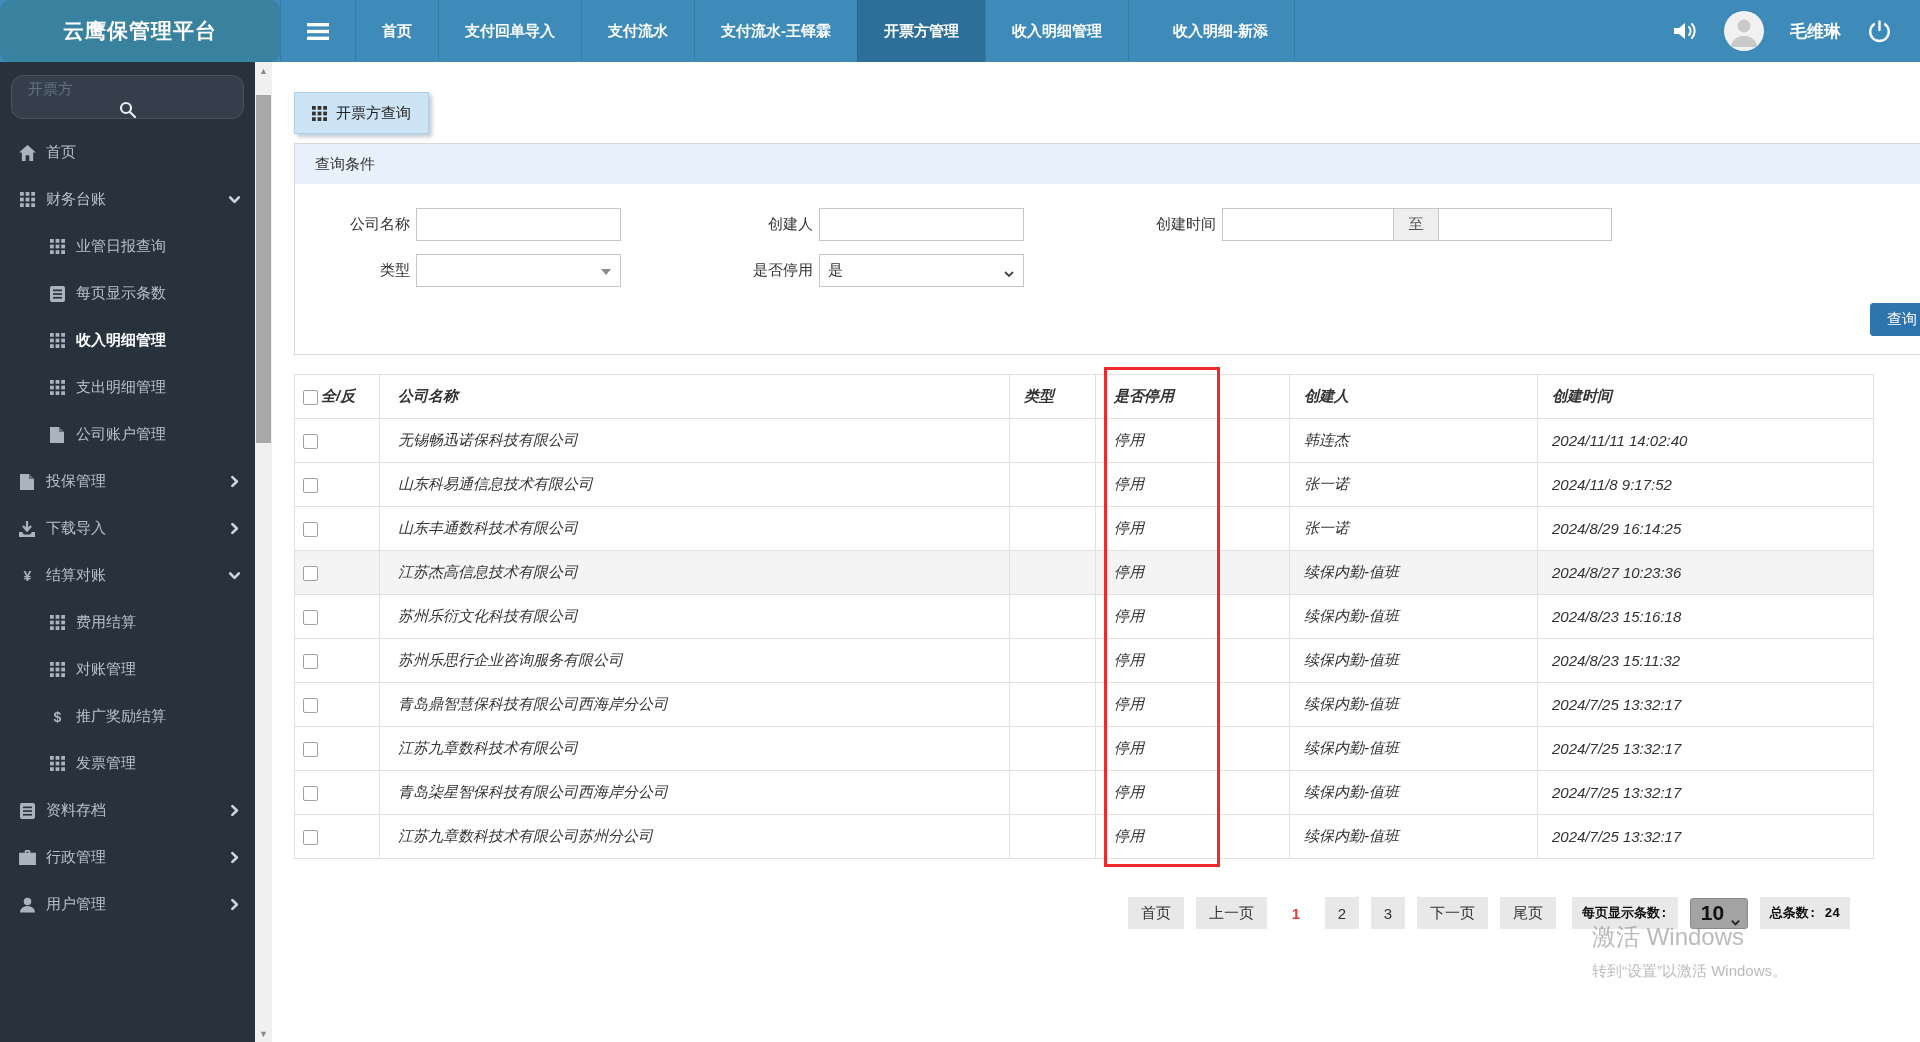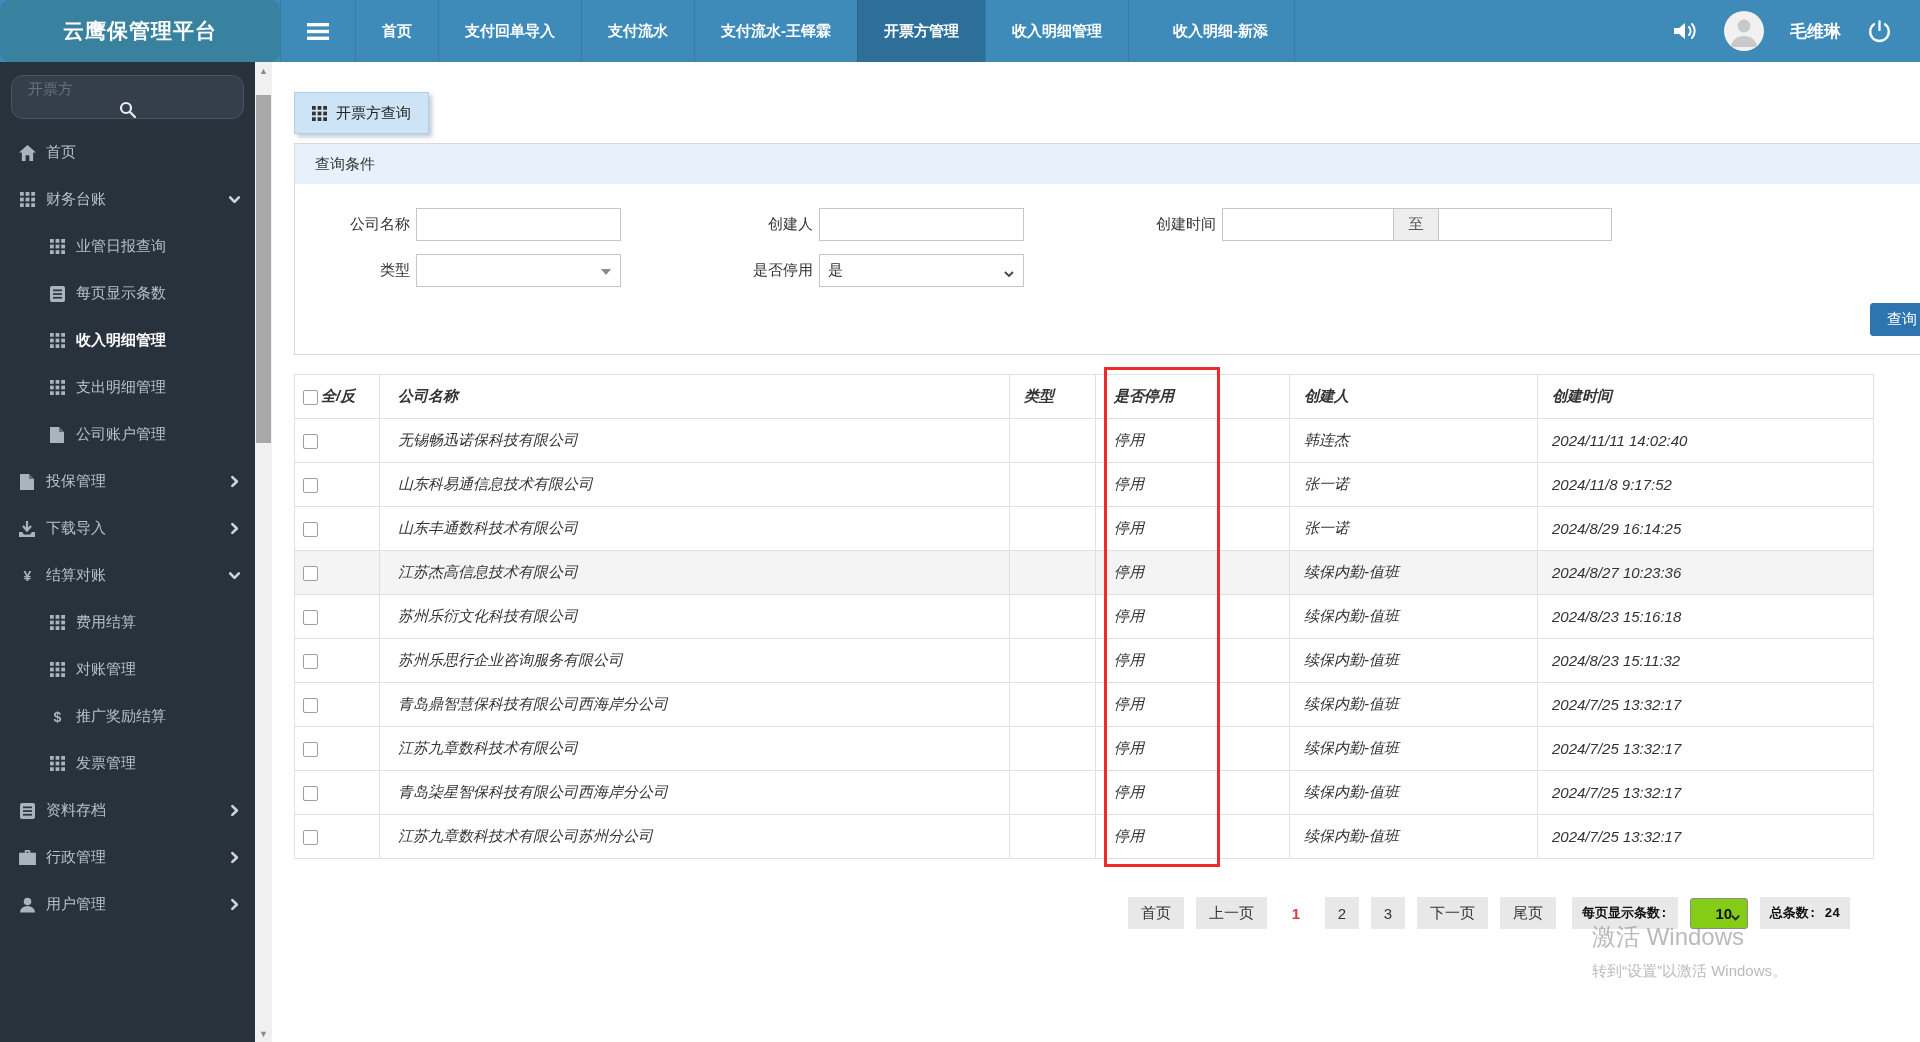--- a/index.html
+++ b/index.html
@@ -87,7 +87,7 @@
   .pg-num { padding:0 11px; }
   .pg-num.active { background:#fff; color:#e4393c; font-weight:bold; }
   .pg-label { height:32px; background:#e8e8e8; display:flex; align-items:center; padding:0 10px; font-size:13px; font-weight:bold; color:#111;font-family:Liberation Mono, monospace; }
-  .pg-select { position:relative; width:58px; height:31px; border:1px solid #8a8a8a; border-radius:3px; background:#84cc16; display:flex; align-items:center; padding-left:10px; font-size:15px; font-weight:bold; color:#111; cursor:pointer;justify-content:center; }
+  .pg-select { position:relative; width:58px; height:31px; border:1px solid #8a8a8a; border-radius:3px; background:#a3a3a3; display:flex; align-items:center; padding-left:10px; font-size:21px; font-weight:bold; color:#111; cursor:pointer; }
   .pg-select .caret-chev { right:6px; top:10px; }
 
   

